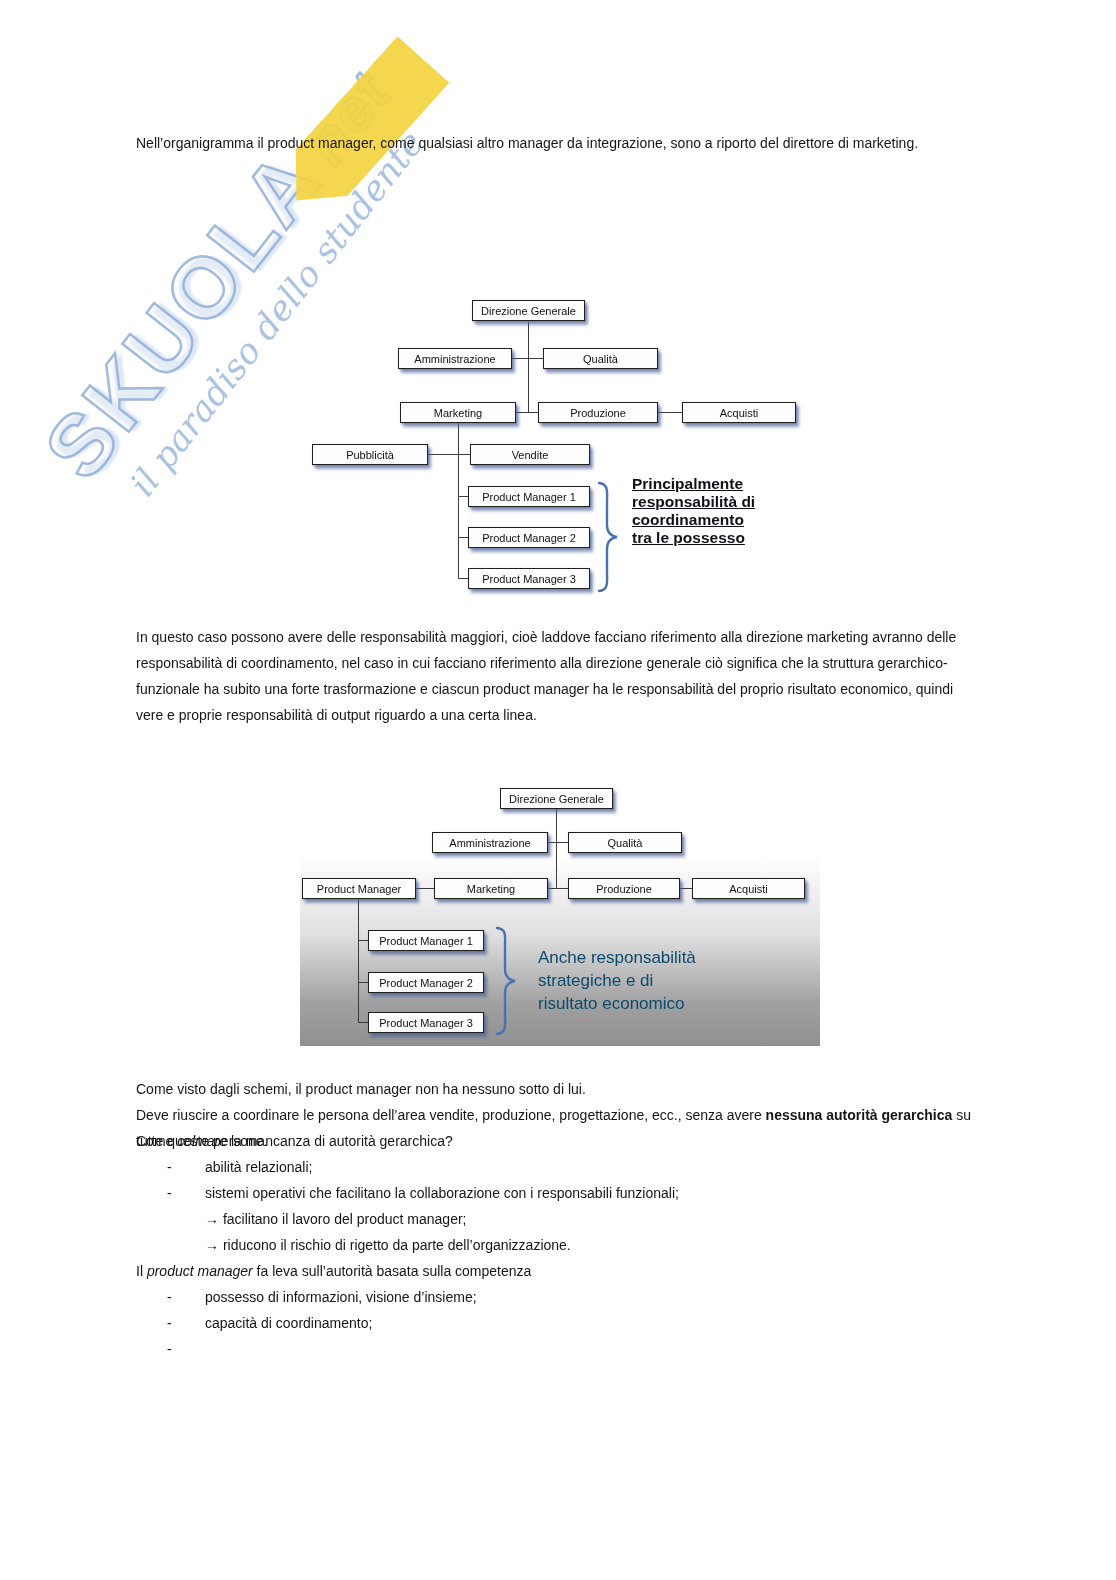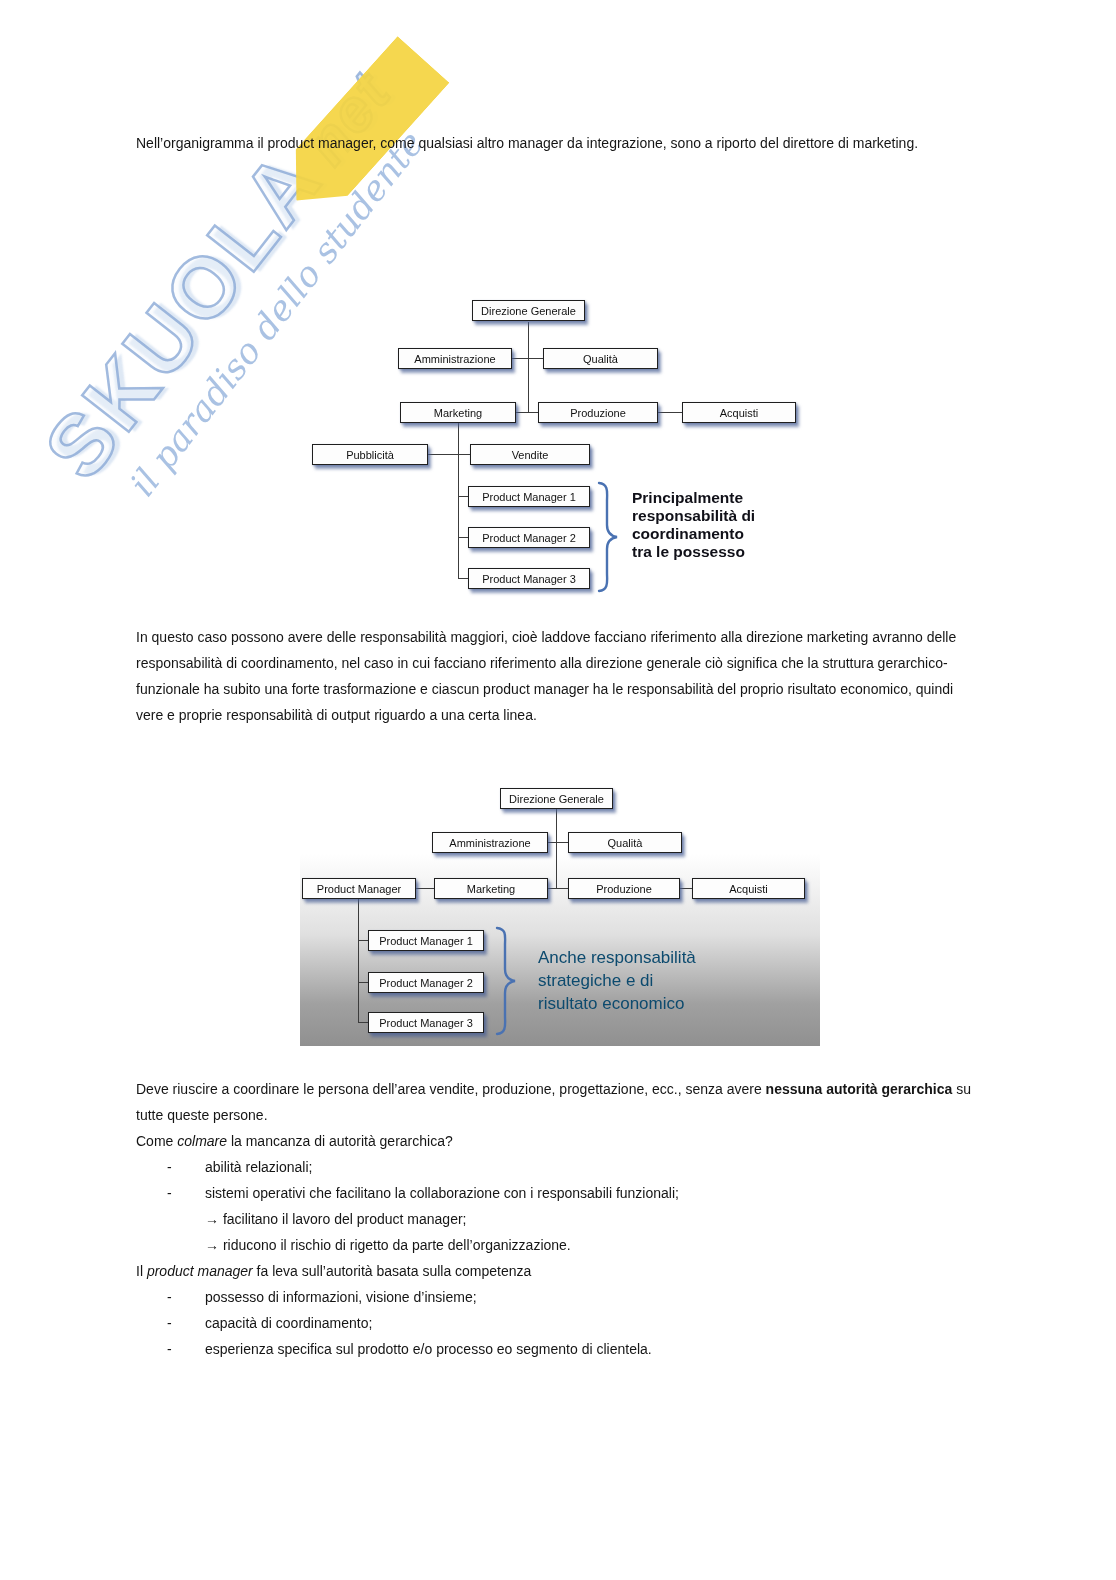--- a/index.html
+++ b/index.html
@@ -75,7 +75,7 @@
     <svg class="brace" style="left:296px;top:186px;" width="24" height="112" viewBox="0 0 24 112">
       <path d="M3,2 C13,3 11,12 11,20 L11,44 C11,51 15,55 21,56 C15,57 11,61 11,68 L11,92 C11,100 13,109 3,110" fill="none" stroke="#4a72b2" stroke-width="2.4" stroke-linecap="round"></path>
     </svg>
-    <div class="caption1" style="left:332px;top:194px;width:150px;">
+    <div class="caption1" style="left:332px;top:180px;width:150px;text-decoration:underline;">
       <div>Principalmente</div>
       <div>responsabilità di</div>
       <div>coordinamento</div>

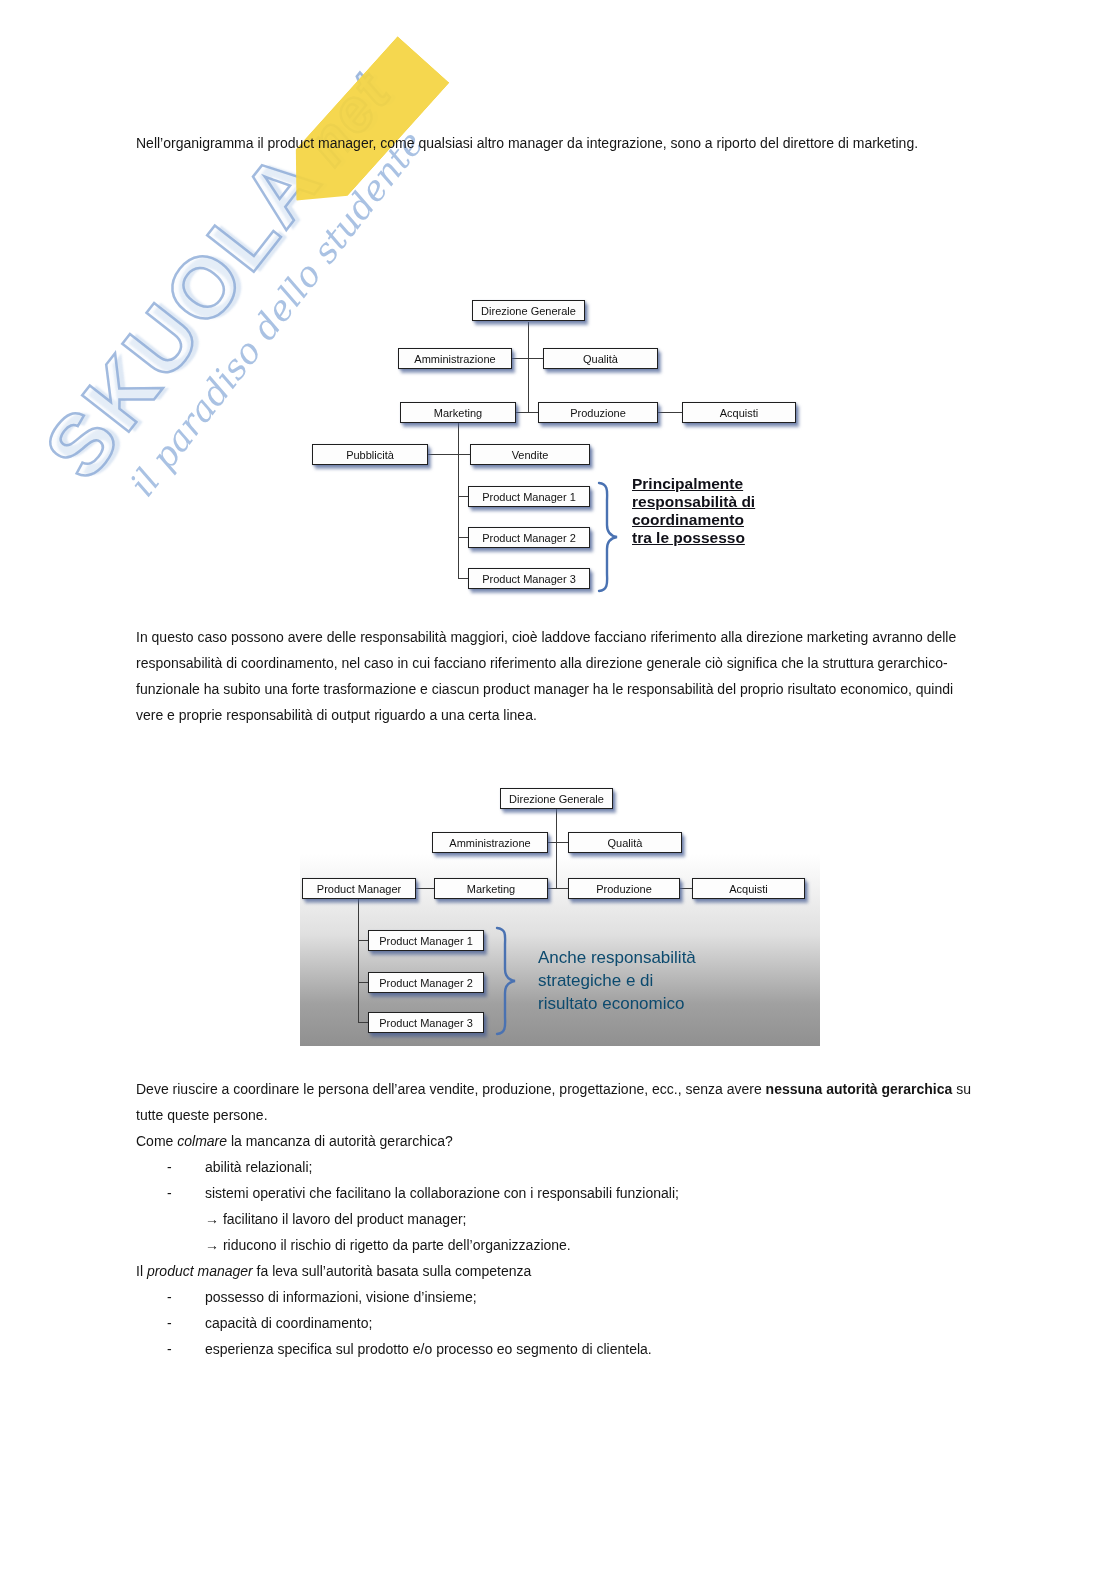--- a/index.html
+++ b/index.html
@@ -121,6 +121,7 @@
   </div>
 
   <div class="textblock" style="top:1076px;">
+    <p>Come visto dagli schemi, il product manager non ha nessuno sotto di lui.</p>
     <p><span>Deve riuscire a coordinare le persona dell’area vendite, produzione, progettazione, ecc., senza avere </span><span class="bold">nessuna autorità gerarchica</span><span> su tutte queste persone.</span></p>
   </div>
 

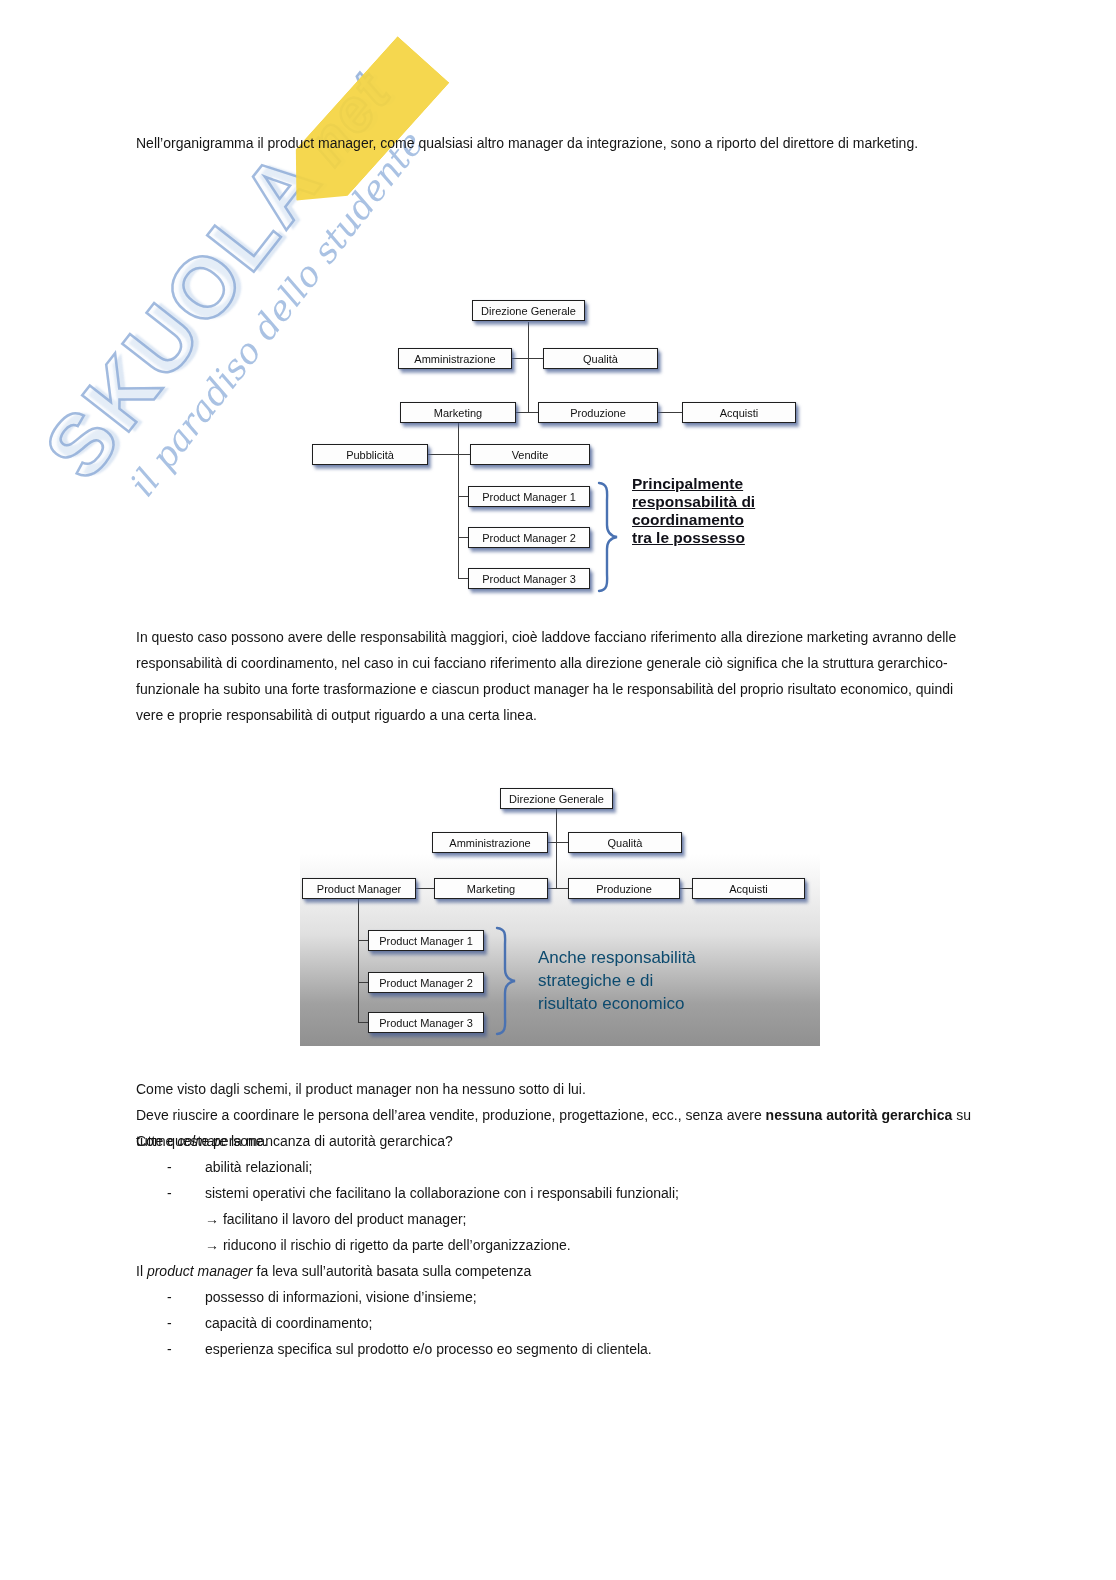--- a/index.html
+++ b/index.html
@@ -137,7 +137,7 @@
 
     <div class="li"><span class="dash">-</span><span>possesso di informazioni, visione d’insieme;</span></div>
     <div class="li"><span class="dash">-</span><span>capacità di coordinamento;</span></div>
-    <div class="li"><span class="dash">-</span><span>esperienza specifica sul prodotto e/o processo eo segmento di clientela.</span></div>
+    <div class="li"><span class="dash">-</span></div>
   </div>
 
 </div>

